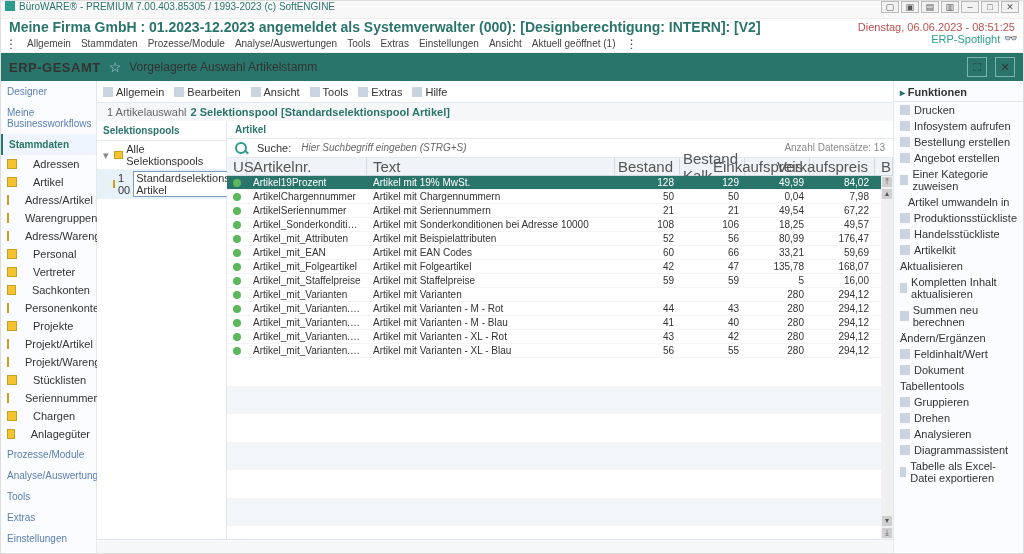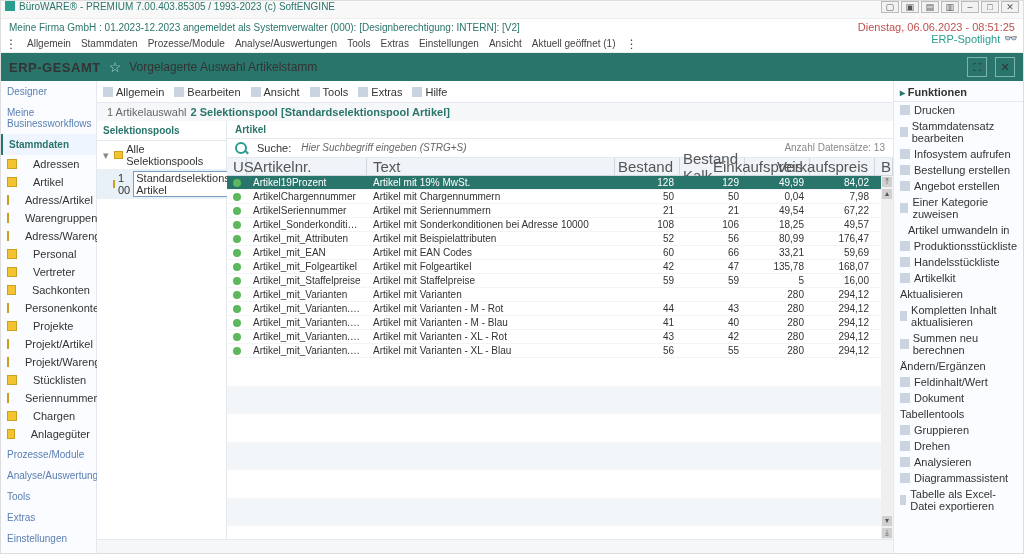--- a/index.html
+++ b/index.html
@@ -11,7 +11,7 @@
 .titlebar .winbtns{display:flex;gap:2px}
 .titlebar .winbtns span{width:18px;height:12px;border:1px solid #bbb;display:flex;align-items:center;justify-content:center;font-size:9px;color:#555;cursor:pointer;background:#f2f2f2}
 .infobar{height:16px;display:flex;align-items:center;padding:0 8px;justify-content:space-between}
-.infobar .login{color:#2a756b;font-weight:normal;font-size:10px}
+.infobar .login{color:#2a756b;font-weight:bold;font-size:14px}
 .infobar .right{display:flex;align-items:center;gap:8px;font-size:10px}
 .infobar .datetime{color:#c05050}
 .menubar{height:18px;display:flex;align-items:center;padding:0 4px;gap:10px;border-bottom:1px solid #eee}

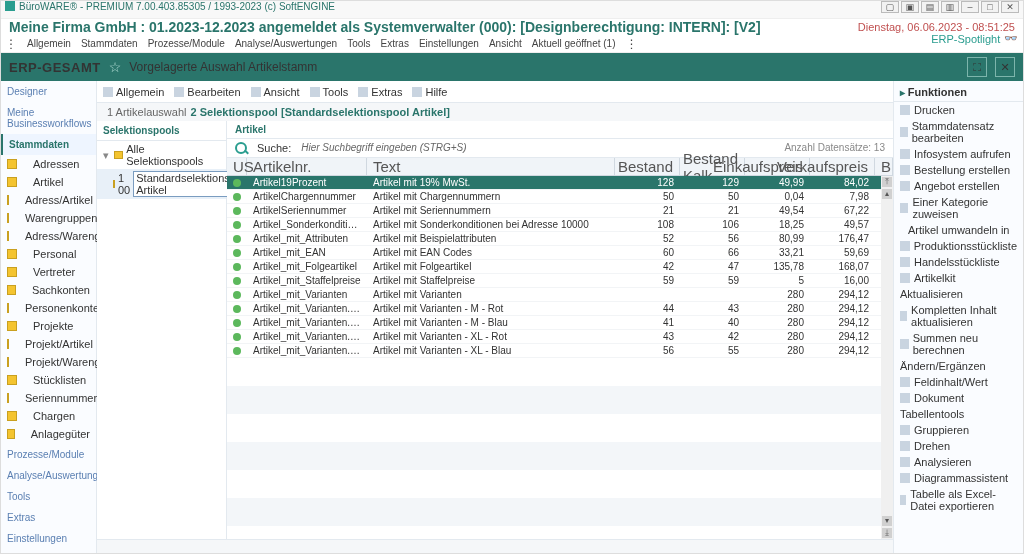--- a/index.html
+++ b/index.html
@@ -463,10 +463,6 @@
           </div>
           <div class="ritem">
             <span class="ric"></span>
-            <span>Stammdatensatz bearbeiten</span>
-          </div>
-          <div class="ritem">
-            <span class="ric"></span>
             <span>Infosystem aufrufen</span>
           </div>
           <div class="ritem">

